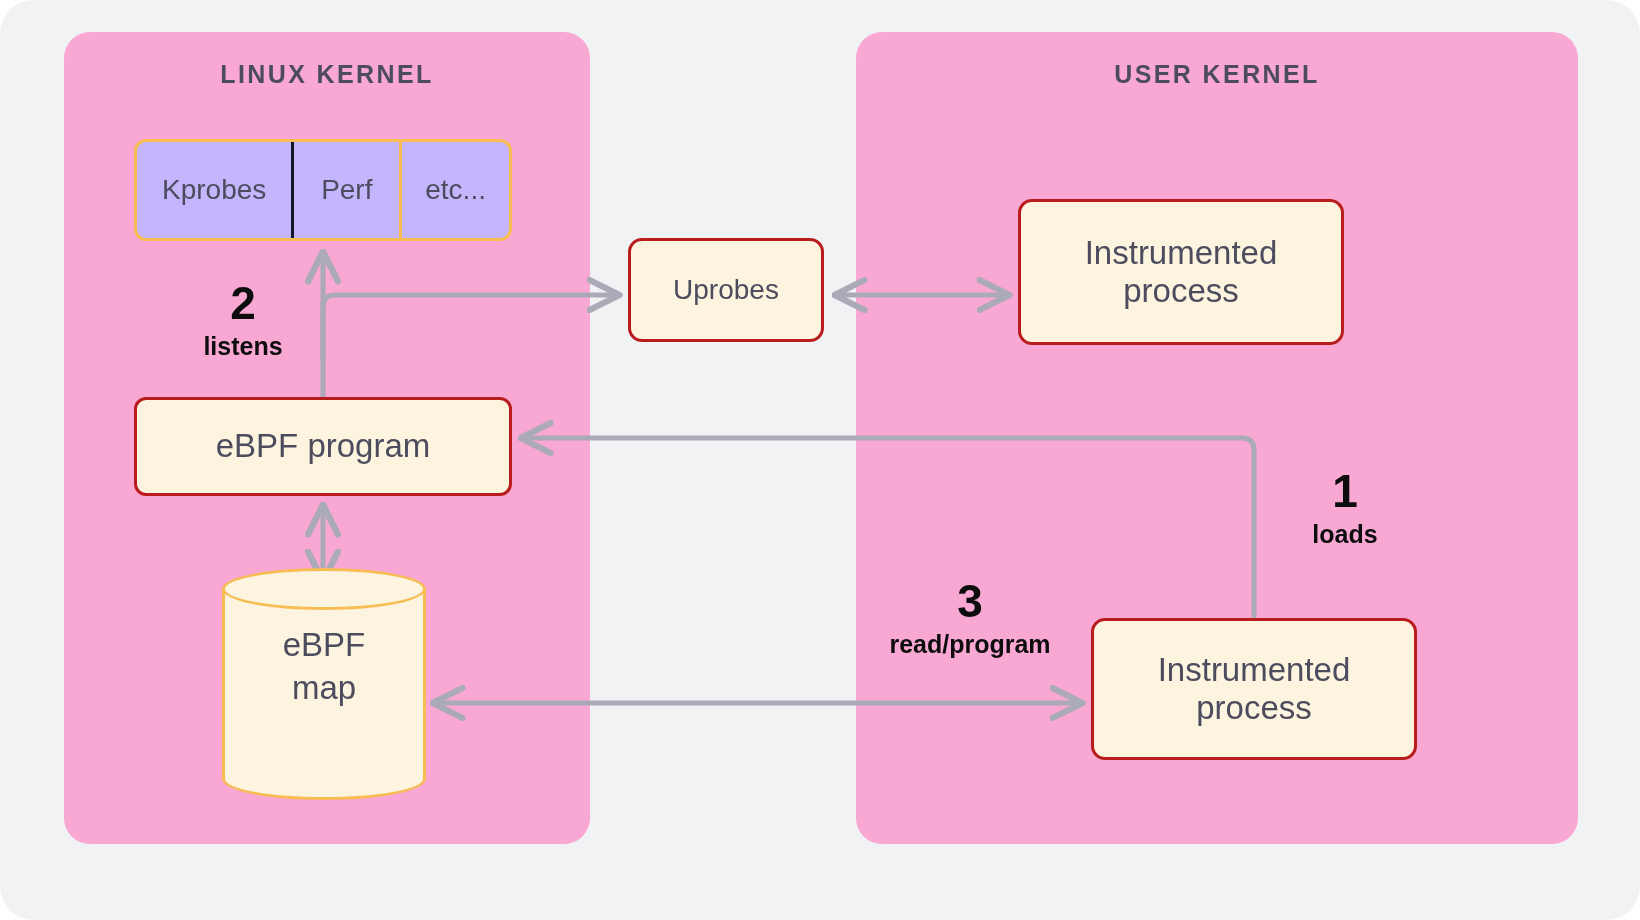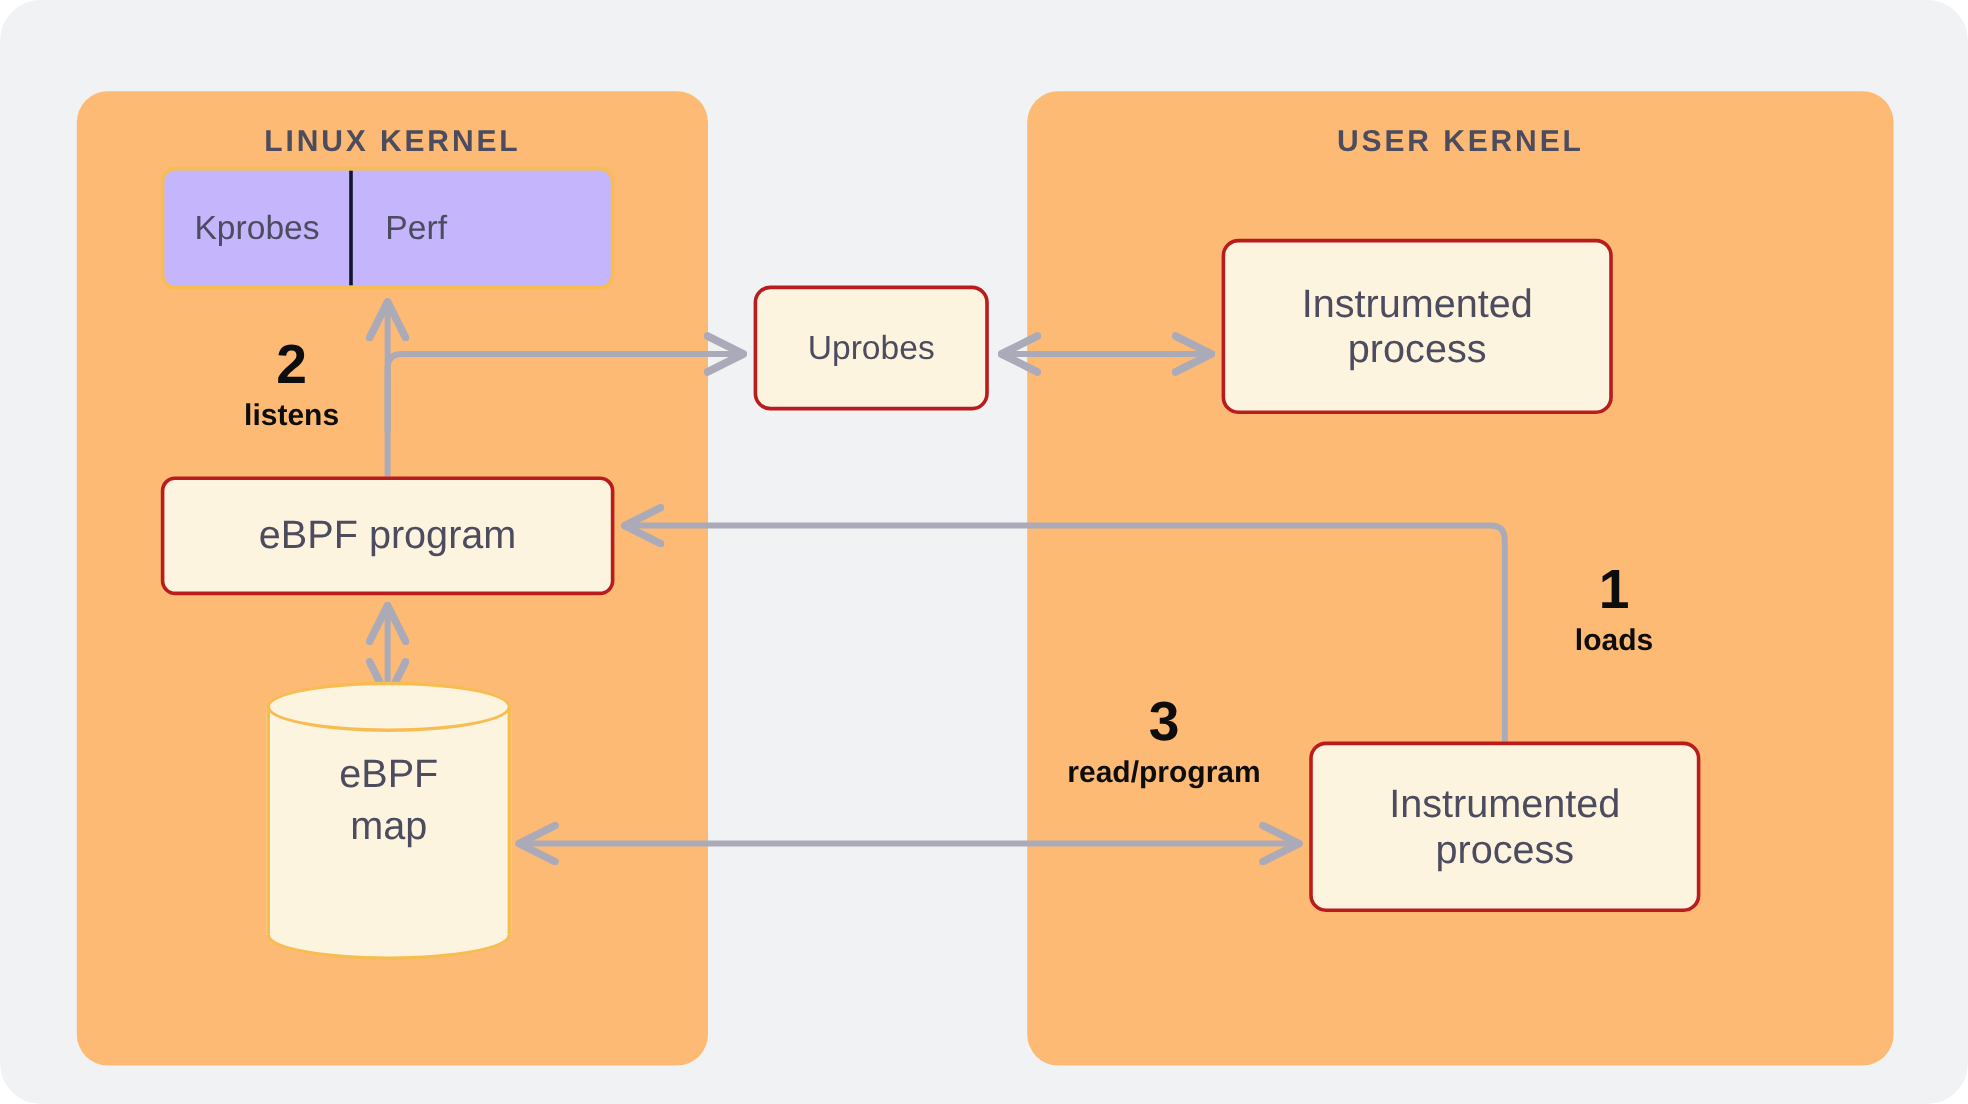--- a/index.html
+++ b/index.html
@@ -18,9 +18,8 @@
   }
   .panel {
     position: absolute;
-    background: #fdba74;
+    background: #f9a8d4;
     border-radius: 26px;
-    margin-top: 44px;
   }
   #panel-kernel { left: 64px; top: 32px; width: 526px; height: 812px; }
   #panel-user   { left: 856px; top: 32px; width: 722px; height: 812px; }

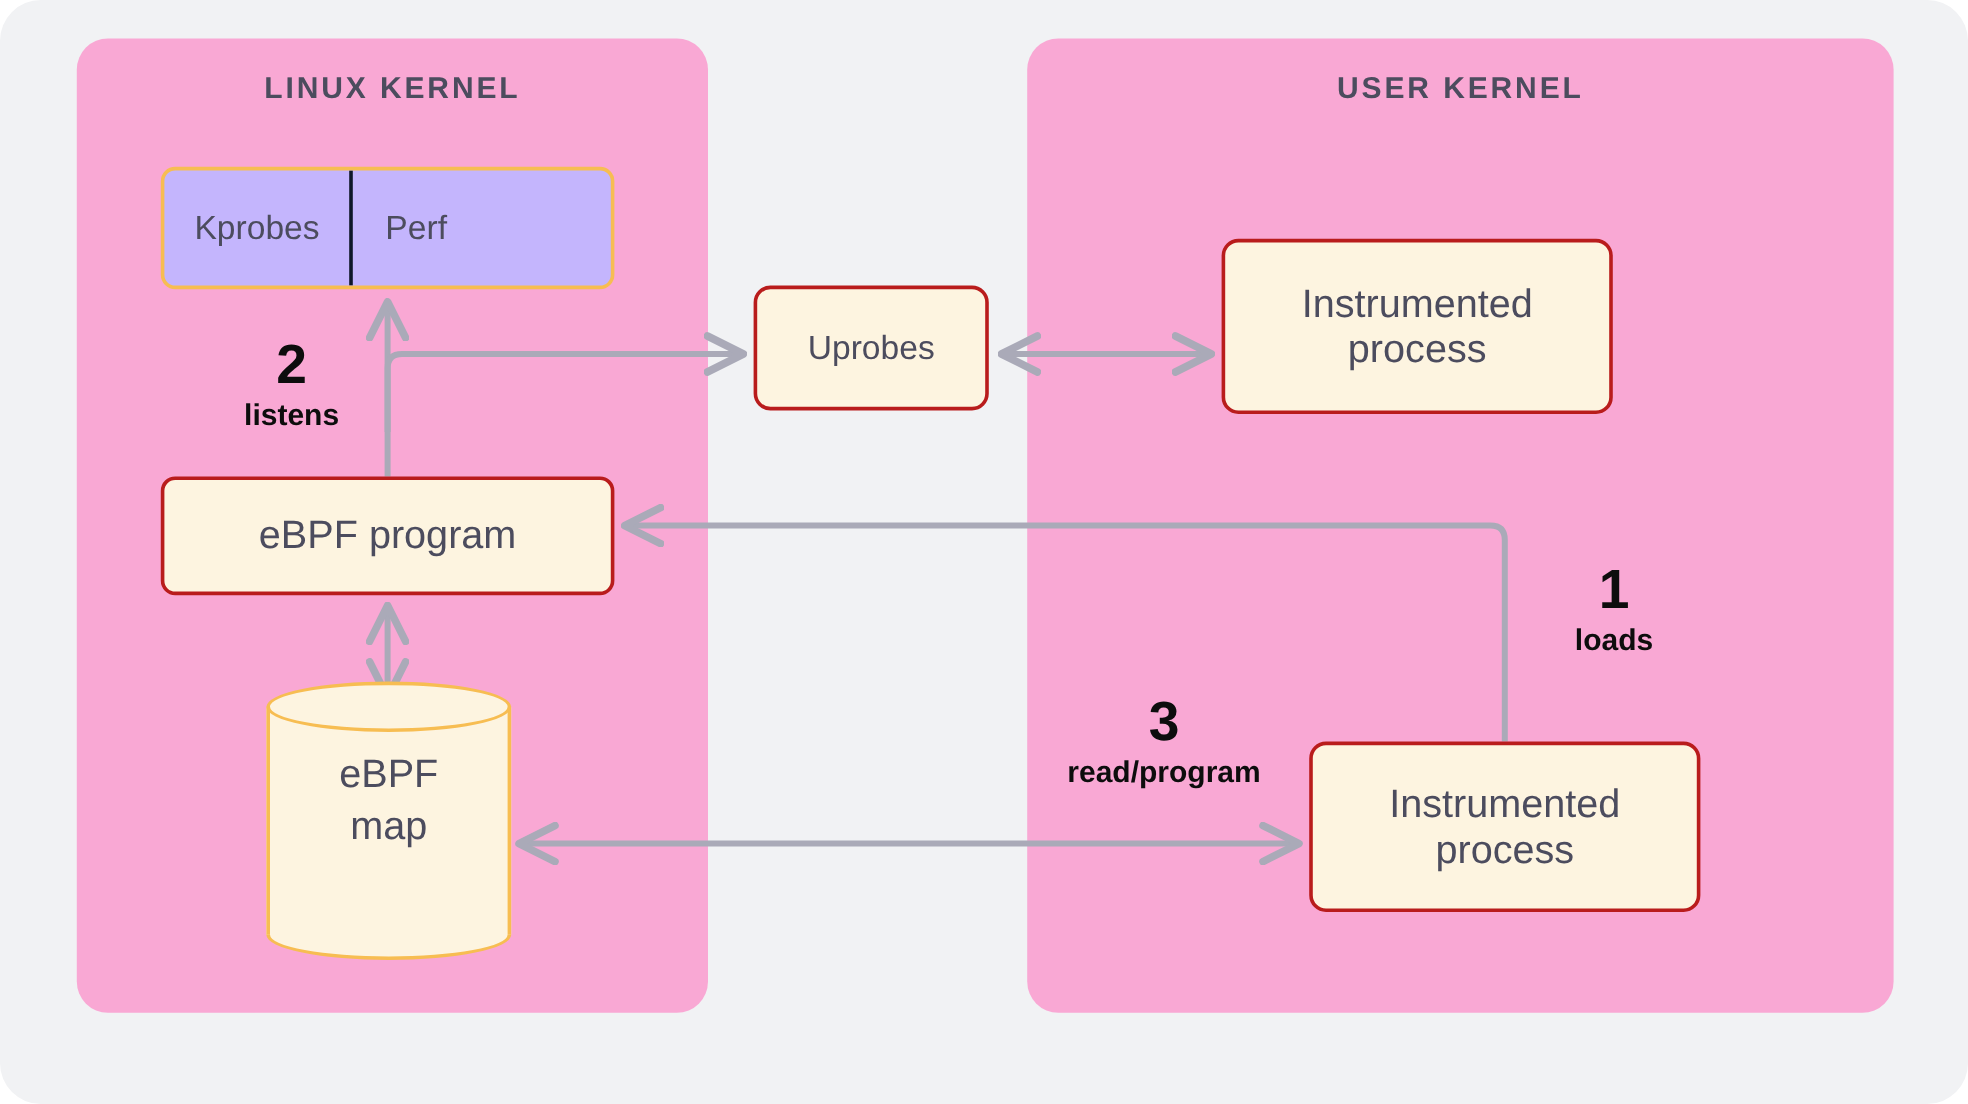--- a/index.html
+++ b/index.html
@@ -201,6 +201,7 @@
   <div id="probe-strip">
     <div class="cell c0">Kprobes</div>
     <div class="cell c1">Perf</div>
+    <div class="cell c2">etc...</div>
   </div>
 
   <div class="node" id="node-ebpf-program">

